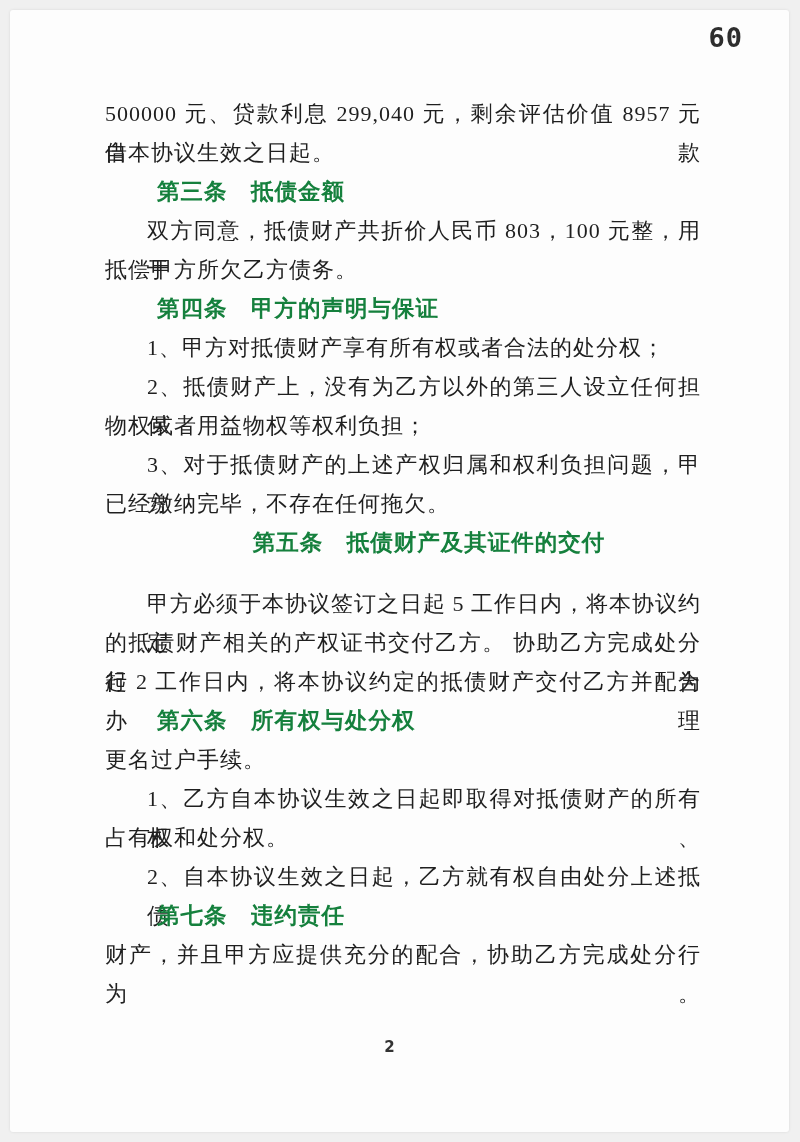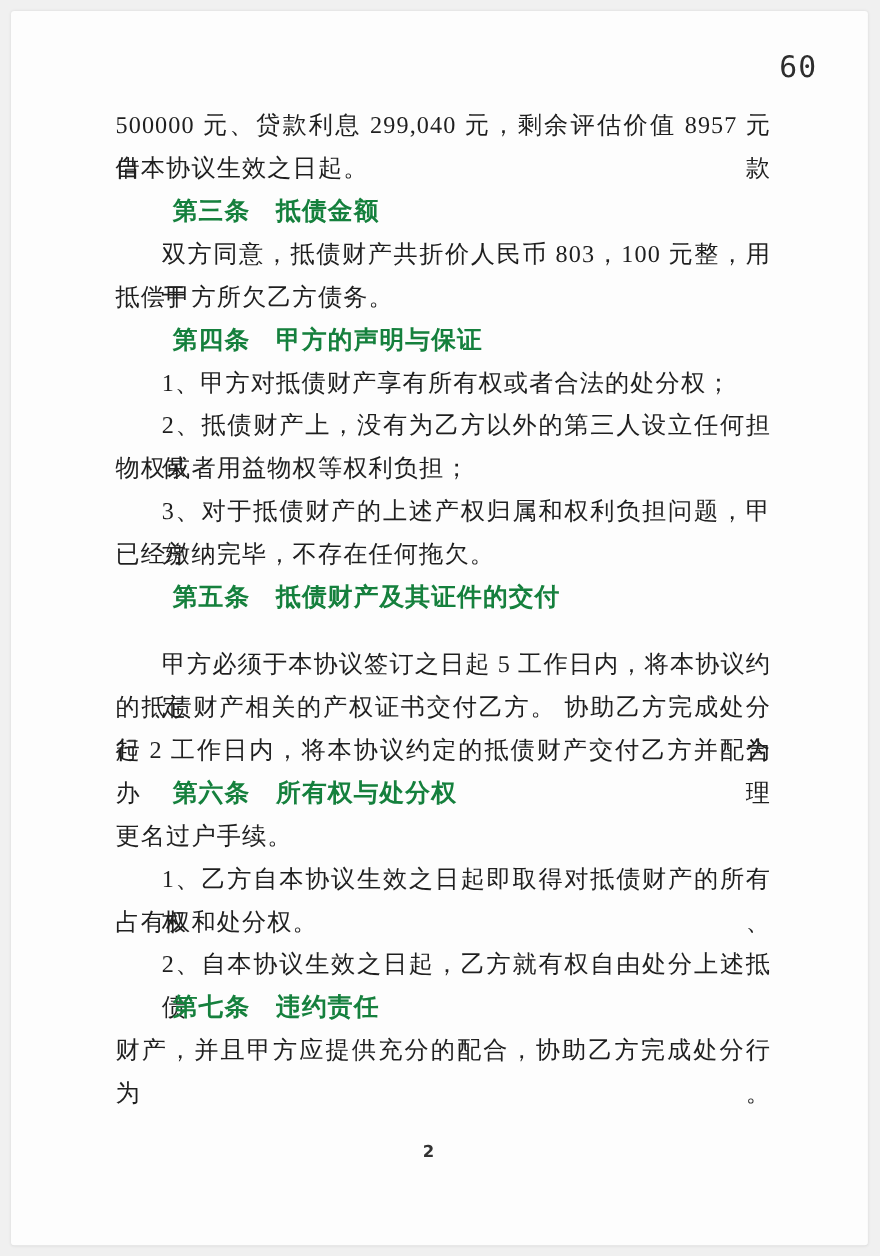--- a/index.html
+++ b/index.html
@@ -23,11 +23,11 @@
   }
   .page-stamp {
     position: absolute;
-    top: 36px;
+    top: 12px;
     right: 46px;
     font-family: "DejaVu Sans Mono", monospace;
     font-size: 27px;
-    font-weight: 400;
+    font-weight: 700;
     color: #2e2e2e;
     letter-spacing: 1px;
   }

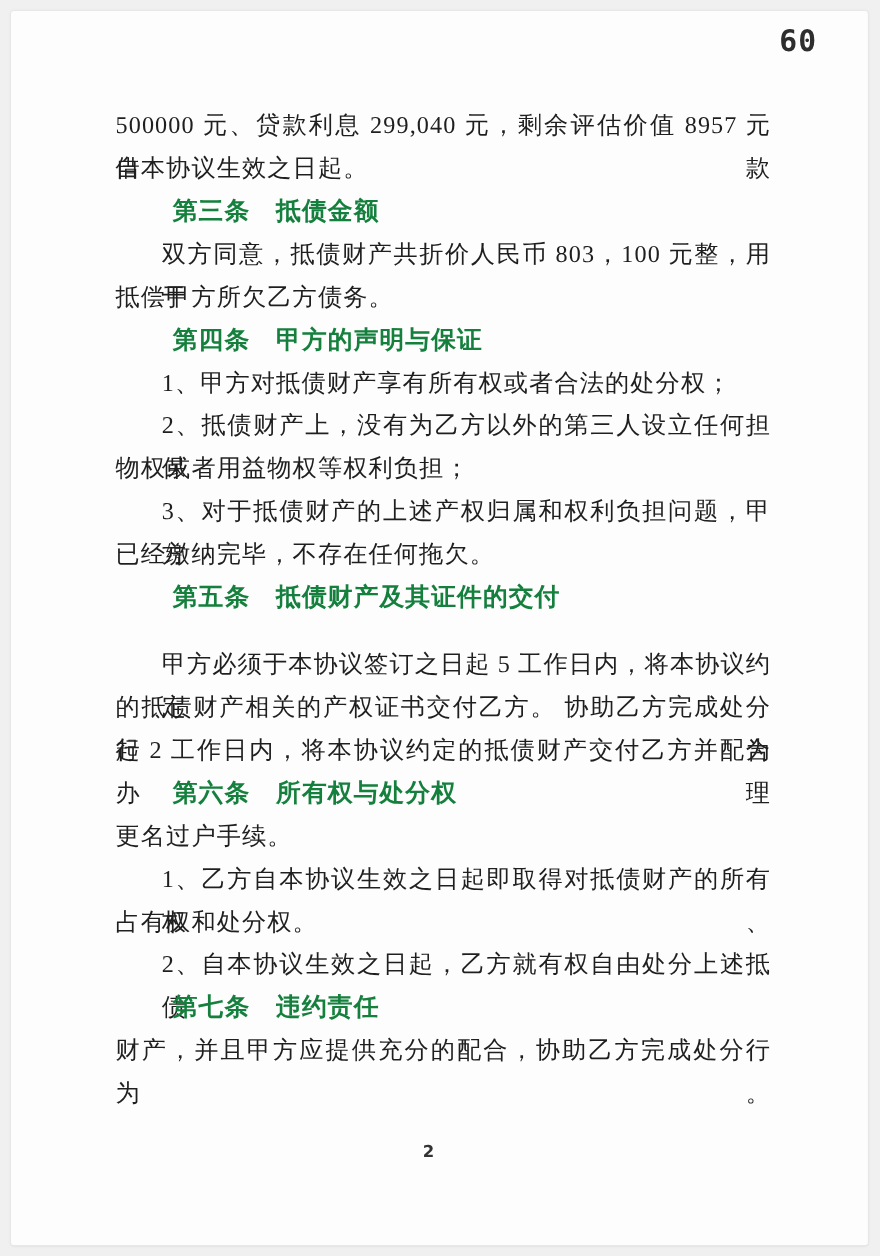--- a/index.html
+++ b/index.html
@@ -89,7 +89,7 @@
       <div class="line body">物权或者用益物权等权利负担；</div>
       <div class="line body fill" style="padding-left: 42px;">3、对于抵债财产的上述产权归属和权利负担问题，甲方</div>
       <div class="line body">已经缴纳完毕，不存在任何拖欠。</div>
-      <div class="line heading" style="padding-left: 52px;">第五条　抵债财产及其证件的交付</div>
+      <div class="line heading" style="padding-left: 52px; text-align: center;">第五条　抵债财产及其证件的交付</div>
       <div class="line body fill" style="padding-left: 42px; margin-top: 22px;">甲方必须于本协议签订之日起 5 工作日内，将本协议约定</div>
       <div class="line body fill">的抵债财产相关的产权证书交付乙方。 协助乙方完成处分行为</div>
       <div class="line body fill">起 2 工作日内，将本协议约定的抵债财产交付乙方并配合办理</div>

